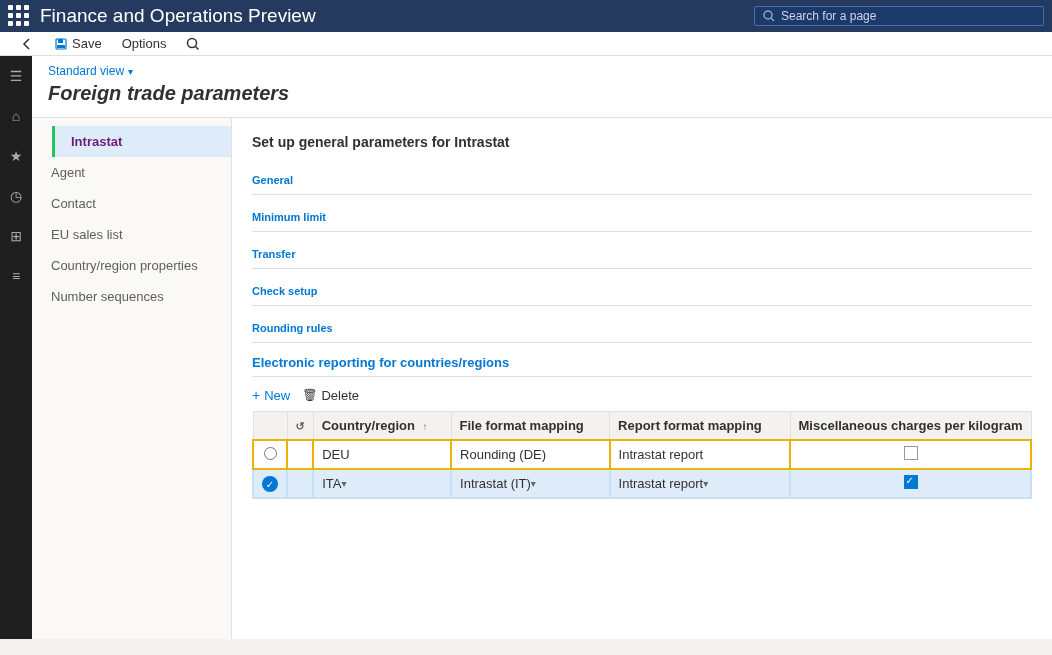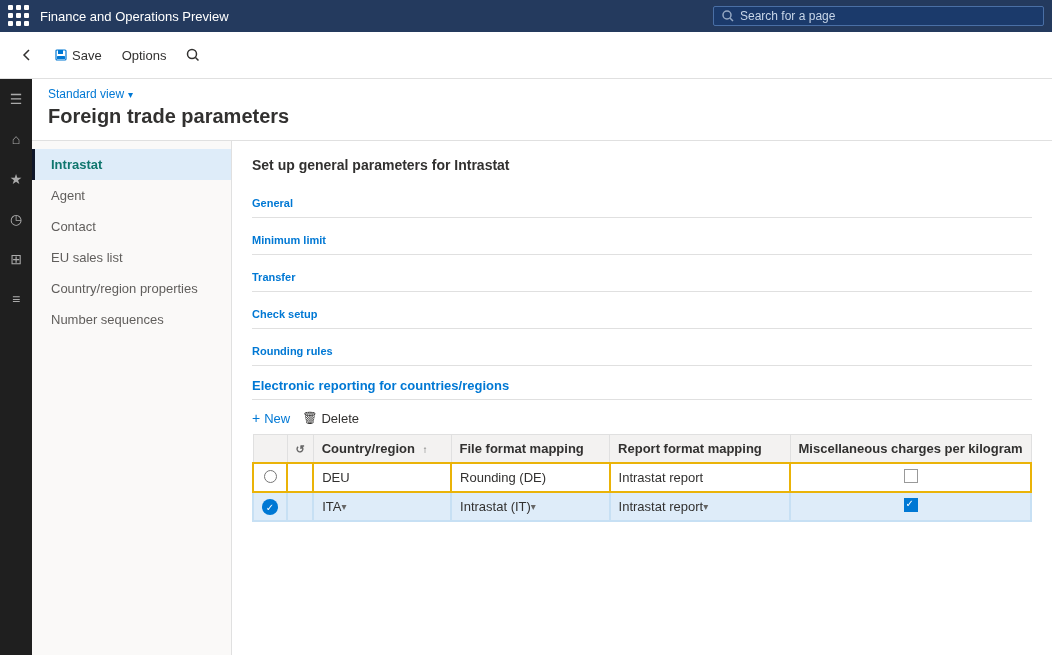--- a/index.html
+++ b/index.html
@@ -29,7 +29,7 @@
       border-radius: 1px;
     }
     .top-nav .app-title {
-      font-size: 13px;
+      font-size: 19px;
       color: white;
       flex: 1;
     }

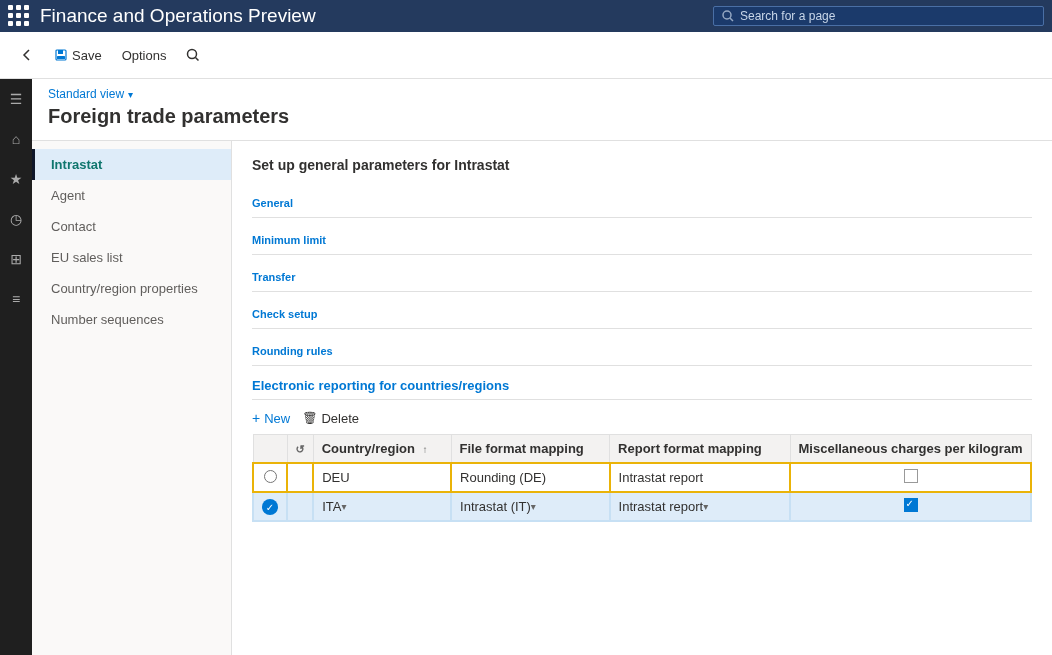--- a/index.html
+++ b/index.html
@@ -40,7 +40,7 @@
       border: 1px solid #4a6fa5;
       border-radius: 2px;
       padding: 2px 8px;
-      width: 331px;
+      width: 290px;
       color: #c8d6e8;
       font-size: 12px;
       cursor: text;

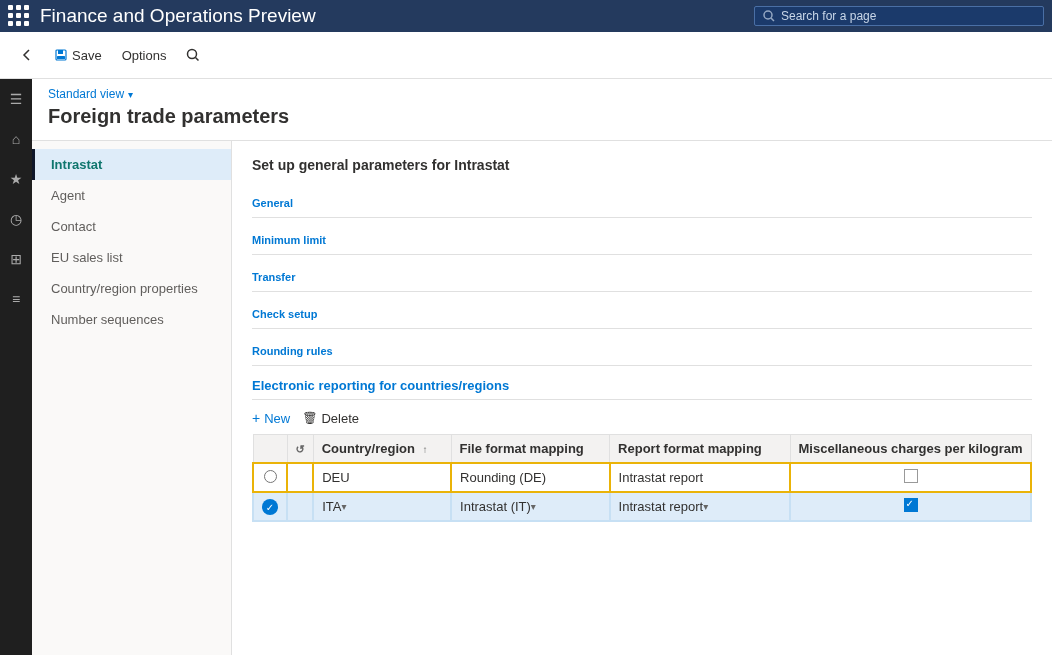--- a/index.html
+++ b/index.html
@@ -58,7 +58,7 @@
       border-bottom: 1px solid #e0e0e0;
       padding: 6px 12px;
       gap: 4px;
-      height: 47px;
+      height: 24px;
     }
     .toolbar-btn {
       display: flex;

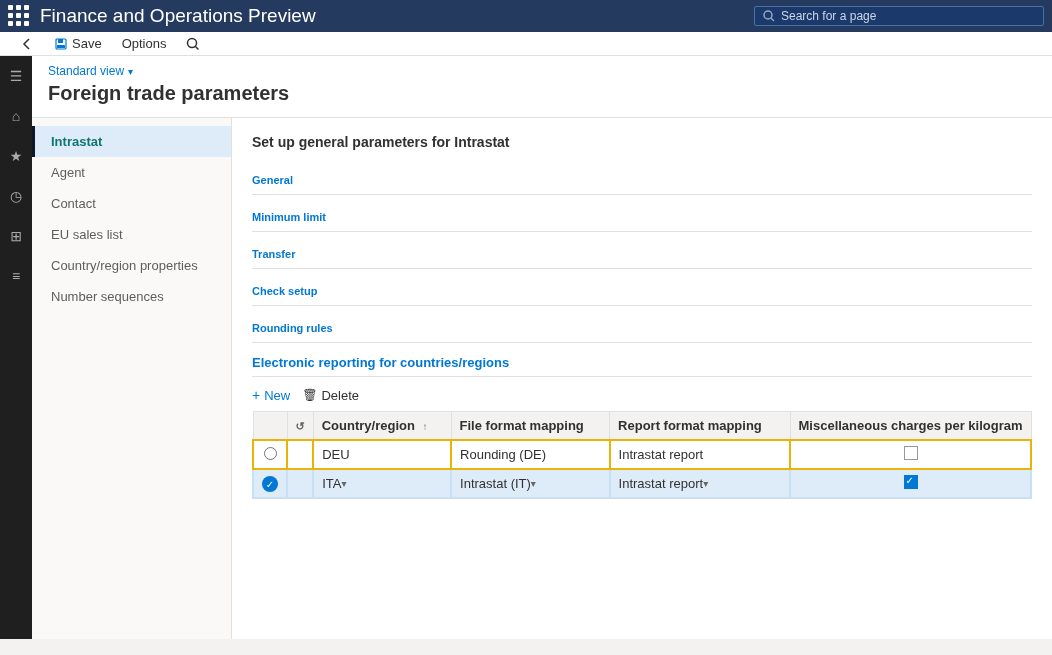--- a/index.html
+++ b/index.html
@@ -127,6 +127,7 @@
       font-size: 20px;
       font-weight: 600;
       color: #323130;
+      font-style: italic;
     }
 
     

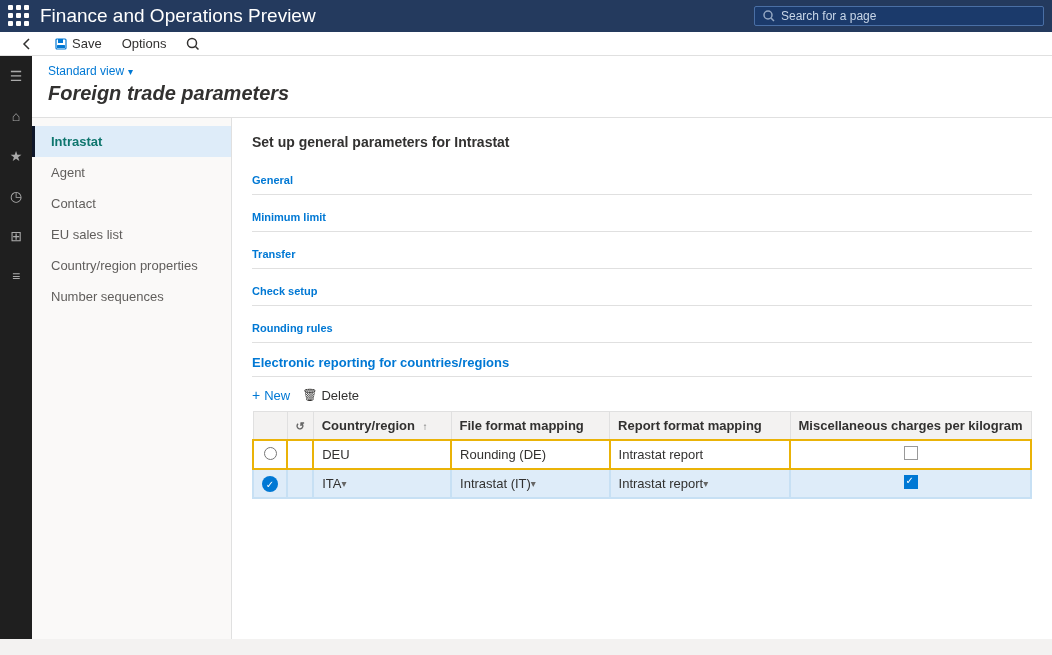--- a/index.html
+++ b/index.html
@@ -152,10 +152,11 @@
       border-left: 3px solid transparent;
     }
     .nav-item.active {
-      color: #0f766e;
-      border-left: 3px solid #0f172a;
+      color: #701a75;
+      border-left: 3px solid #22c55e;
       background: #deecf9;
       font-weight: 600;
+      margin-left: 20px;
     }
 
     

